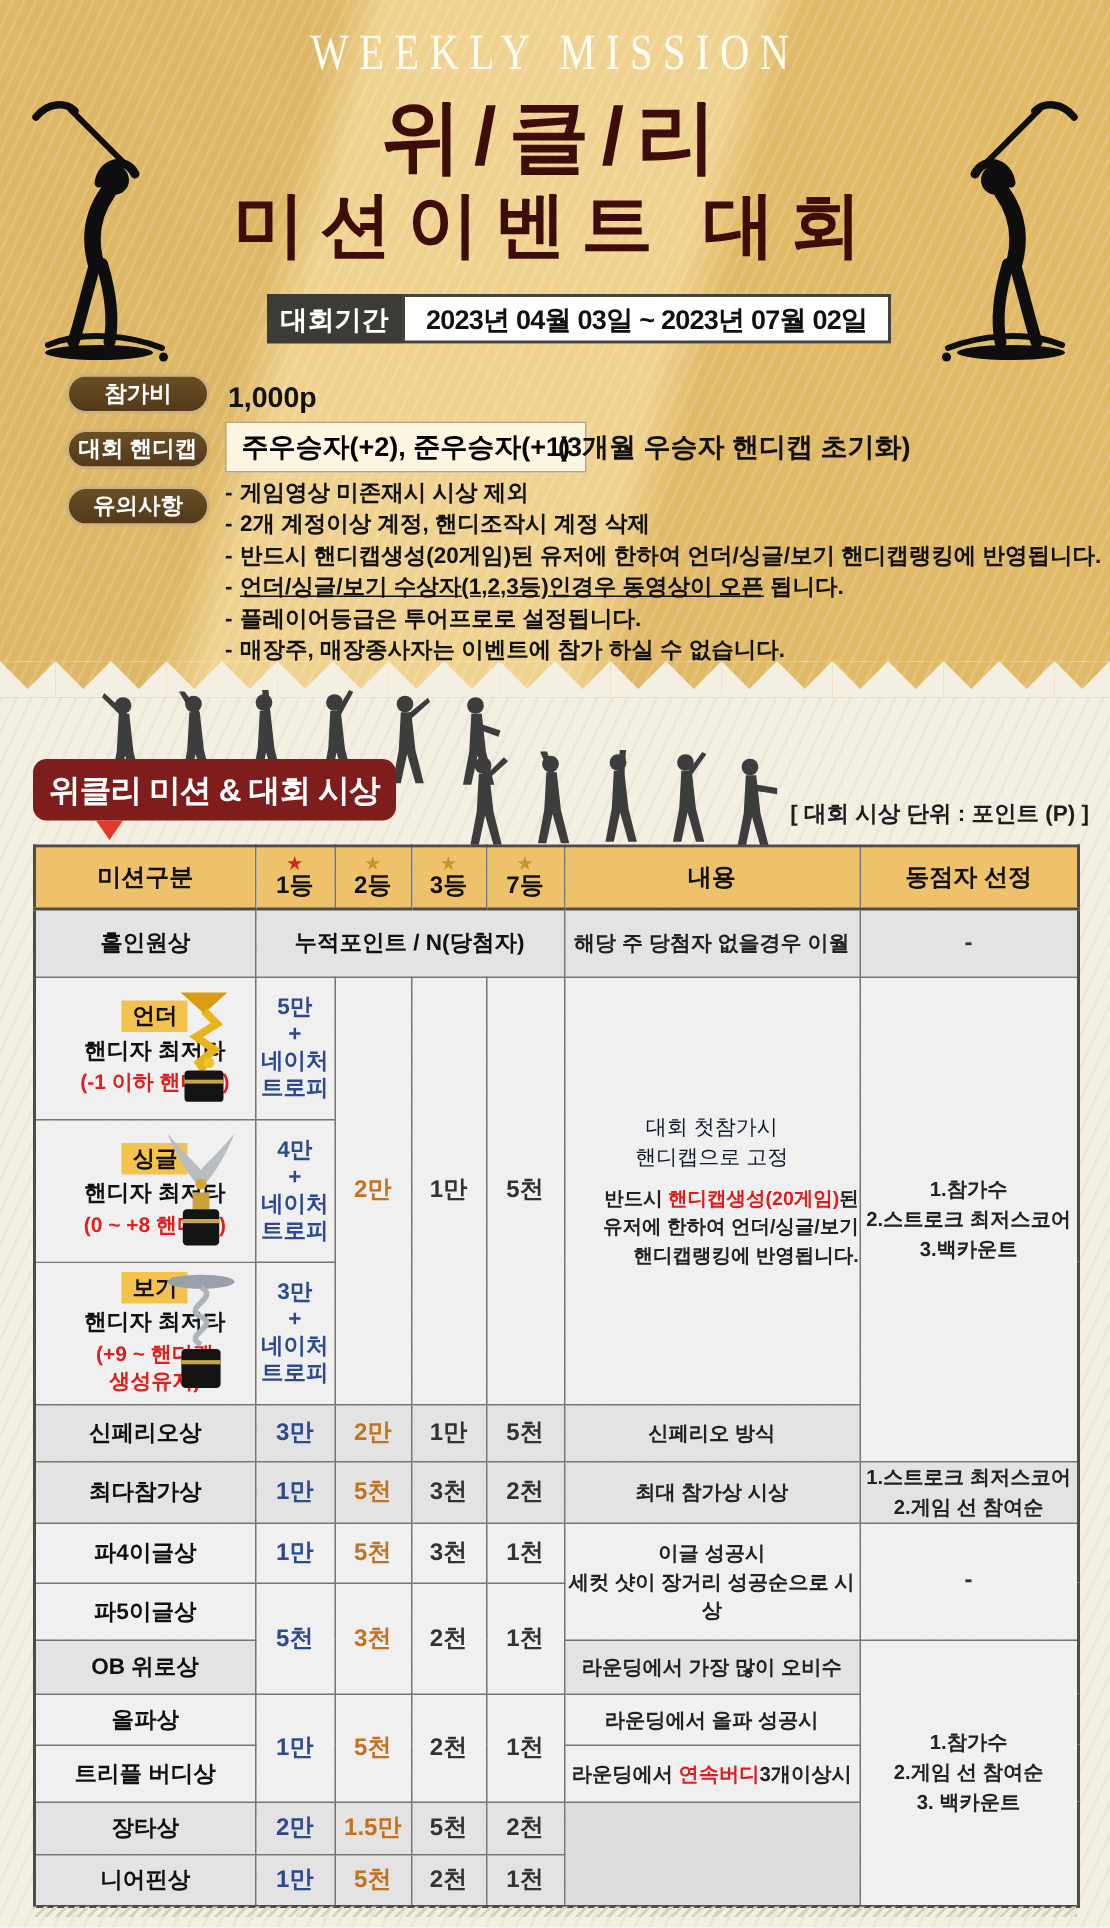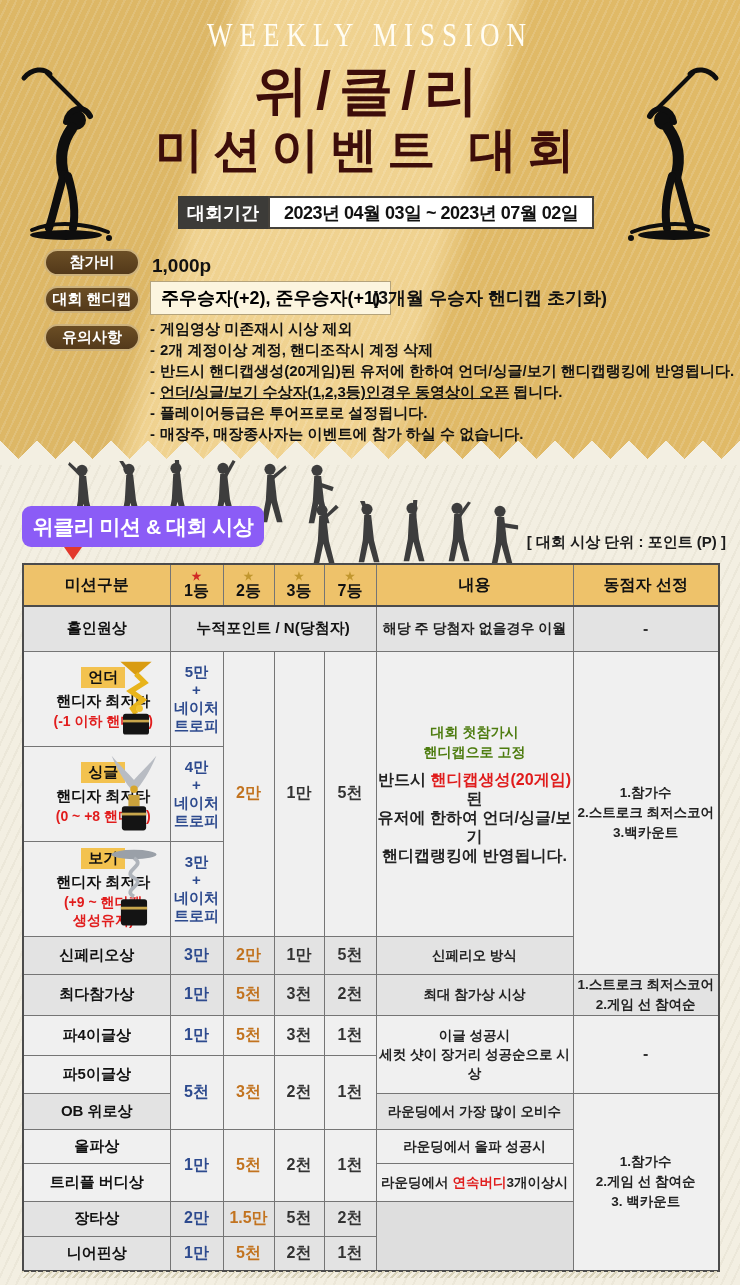--- a/index.html
+++ b/index.html
@@ -51,7 +51,7 @@
   .lower-hatch { position:absolute; left:0; top:465px; width:740px; height:820px;
     background:repeating-linear-gradient(115deg, rgba(120,108,70,.06) 0 2px, transparent 2px 9px); }
   .seq { position:absolute; width:44px; height:64px; }
-  .badge { position:absolute; left:22px; top:506px; width:242px; height:41px; background:#8b5cf6;
+  .badge { position:absolute; left:22px; top:506px; width:242px; height:41px; background:#7f1d1d;
     border-radius:9px; color:#fff; font-size:21px; font-weight:bold; display:flex; align-items:center;
     justify-content:center; letter-spacing:-.5px; }
   .badge::after { content:""; position:absolute; left:42px; bottom:-13px;

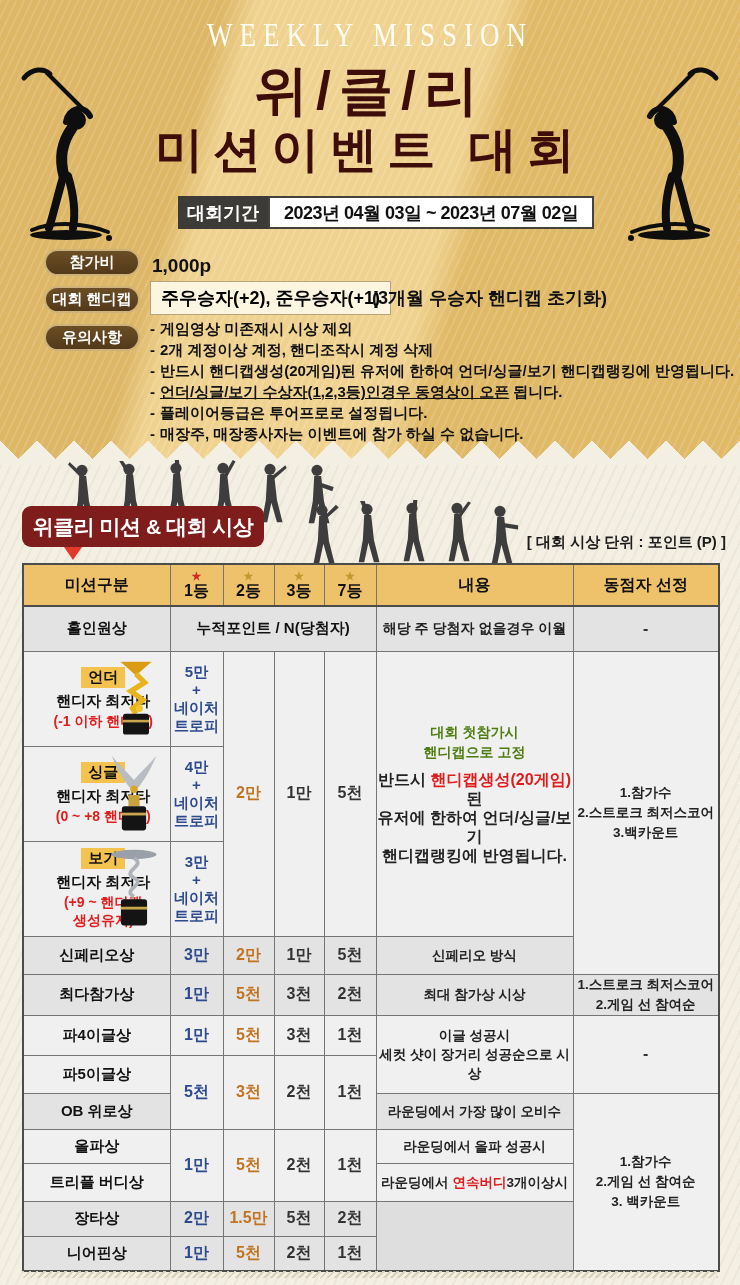--- a/index.html
+++ b/index.html
@@ -85,7 +85,7 @@
   .lbl-name { font-size:15px; font-weight:bold; color:#111; line-height:19px; }
   .lbl-range { font-size:14px; font-weight:bold; color:#e11d1d; line-height:18px; margin-top:2px; }
   .trophy { position:absolute; right:8px; top:50%; transform:translateY(-50%); }
-  .tc-b { font-size:14px; font-weight:bold; color:#4d7c0f; line-height:20px; margin-bottom:8px; }
+  .tc-b { font-size:14px; font-weight:normal; color:#0f172a; line-height:20px; margin-bottom:8px; }
   .tc-s { font-size:16px; font-weight:600; color:#222; line-height:19px; }
   .bottom-hatch { position:absolute; left:22px; top:1271px; width:696px; height:7px;
     background:repeating-linear-gradient(135deg, #d8d2ba 0 2px, transparent 2px 5px); }

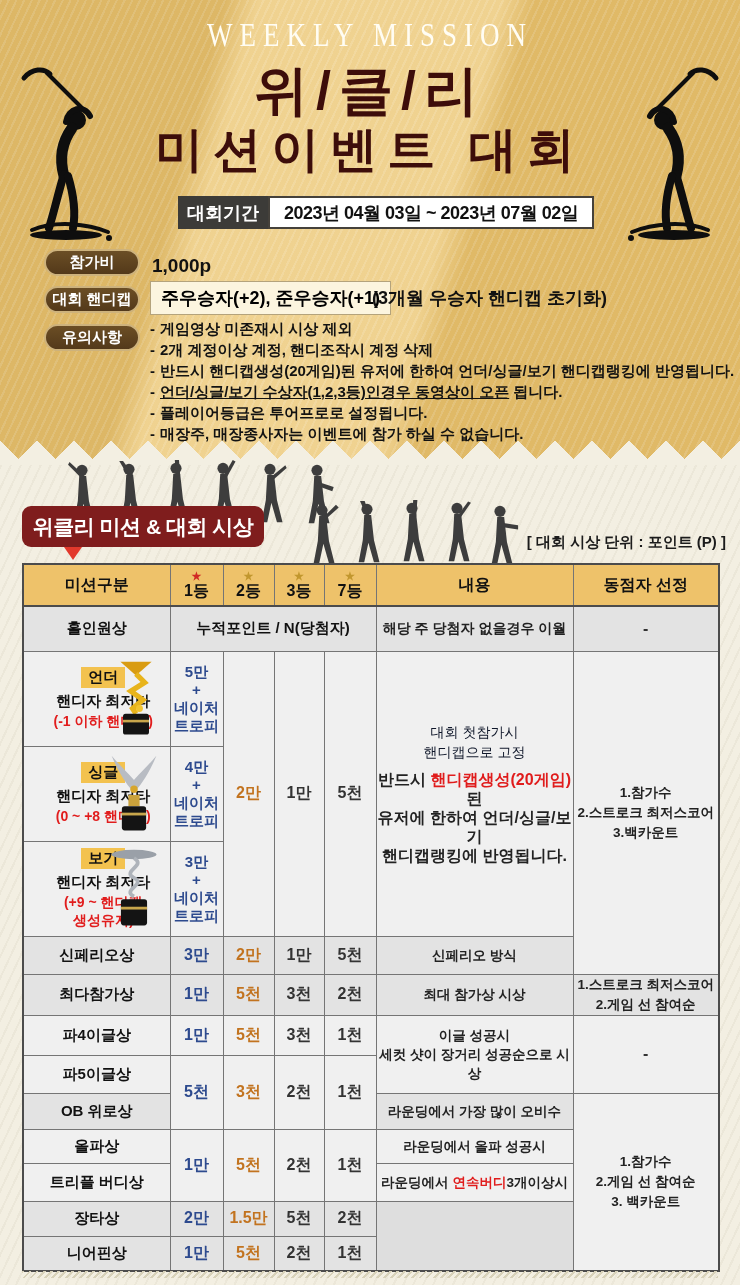--- a/index.html
+++ b/index.html
@@ -86,7 +86,7 @@
   .lbl-range { font-size:14px; font-weight:bold; color:#e11d1d; line-height:18px; margin-top:2px; }
   .trophy { position:absolute; right:8px; top:50%; transform:translateY(-50%); }
   .tc-b { font-size:14px; font-weight:normal; color:#0f172a; line-height:20px; margin-bottom:8px; }
-  .tc-s { font-size:16px; font-weight:600; color:#222; line-height:19px; }
+  .tc-s { font-size:13px; font-weight:600; color:#222; line-height:19px;text-align:right; }
   .bottom-hatch { position:absolute; left:22px; top:1271px; width:696px; height:7px;
     background:repeating-linear-gradient(135deg, #d8d2ba 0 2px, transparent 2px 5px); }
 </style>

